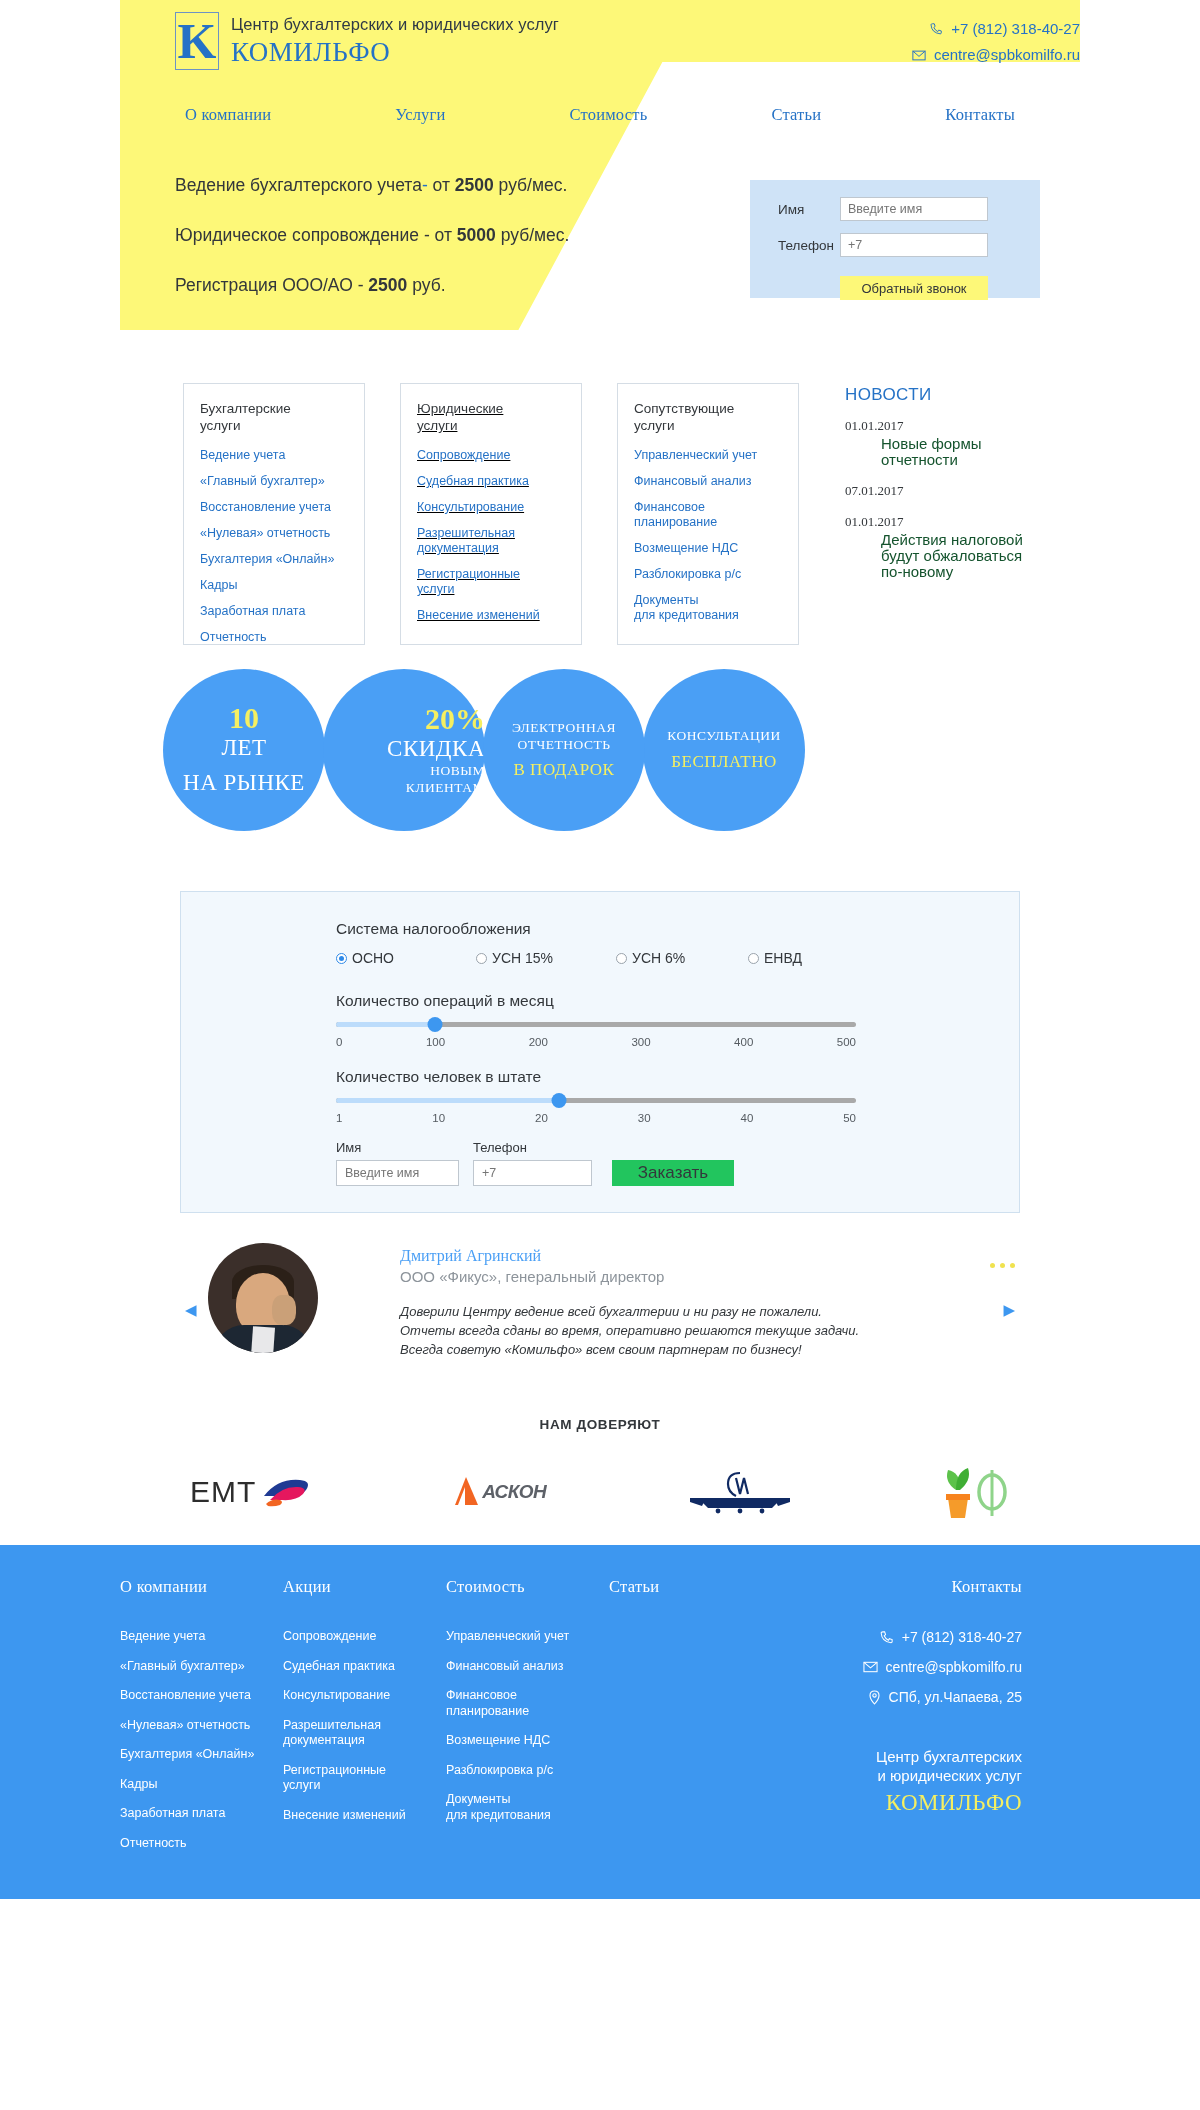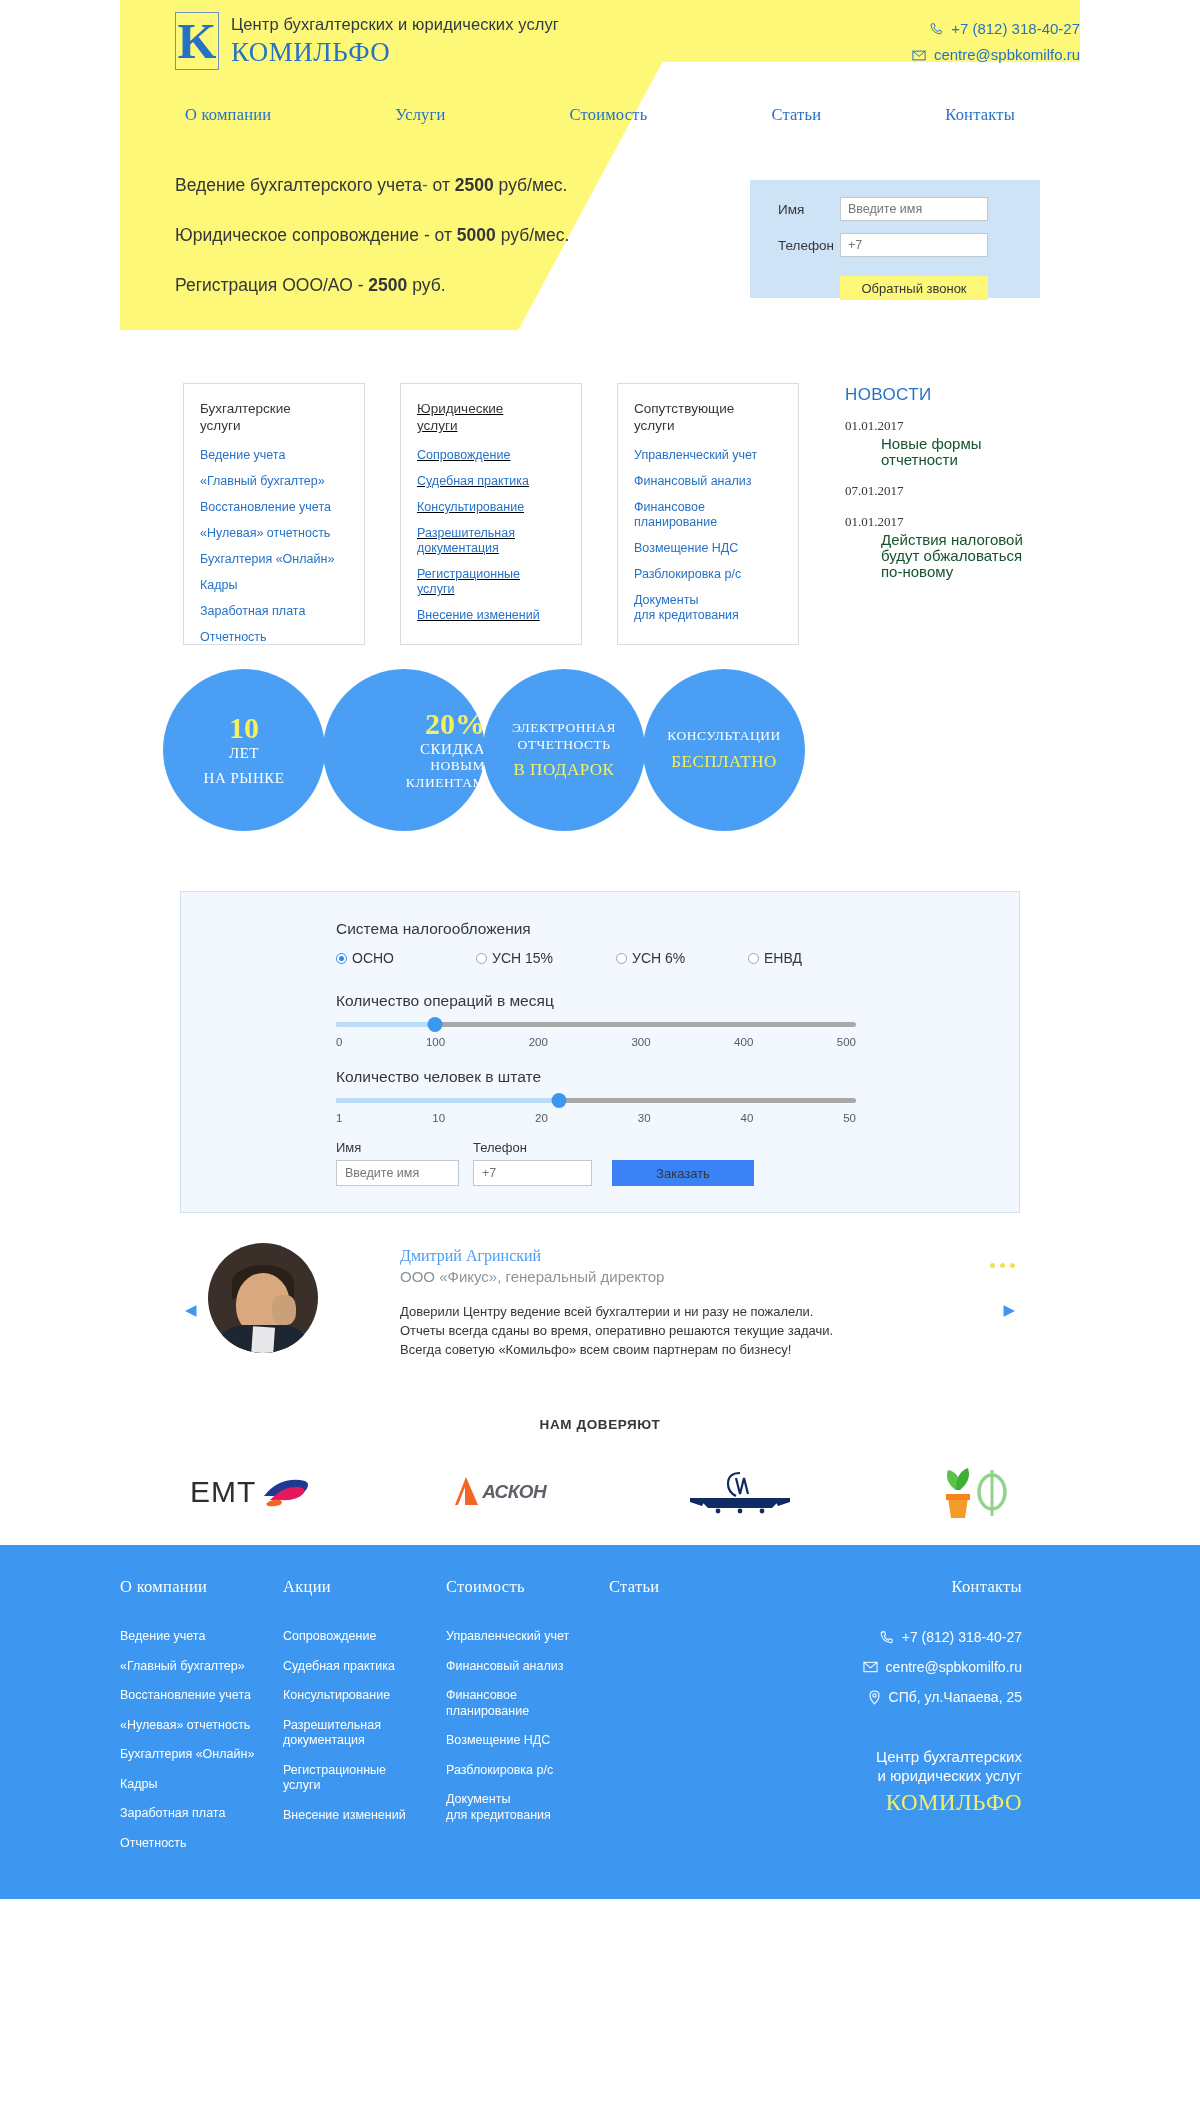--- a/index.html
+++ b/index.html
@@ -144,7 +144,7 @@
   .circle.k3 { left: 483px; }
   .circle.k4 { left: 643px; }
   .circle .big { font-size: 30px; font-weight: 700; color: #f5ef61; line-height: 1.05; }
-  .circle .mid { font-size: 15px; line-height: 1.25; letter-spacing: .5px; }
+  .circle .mid { font-size: 23px; line-height: 1.25; letter-spacing: .5px; }
   .circle .sm  { font-size: 13.5px; line-height: 1.25; letter-spacing: .5px; }
   .circle .hl  { color: #f5ef61; font-size: 17px; letter-spacing: .5px; }
   .circle .gap { height: 7px; }

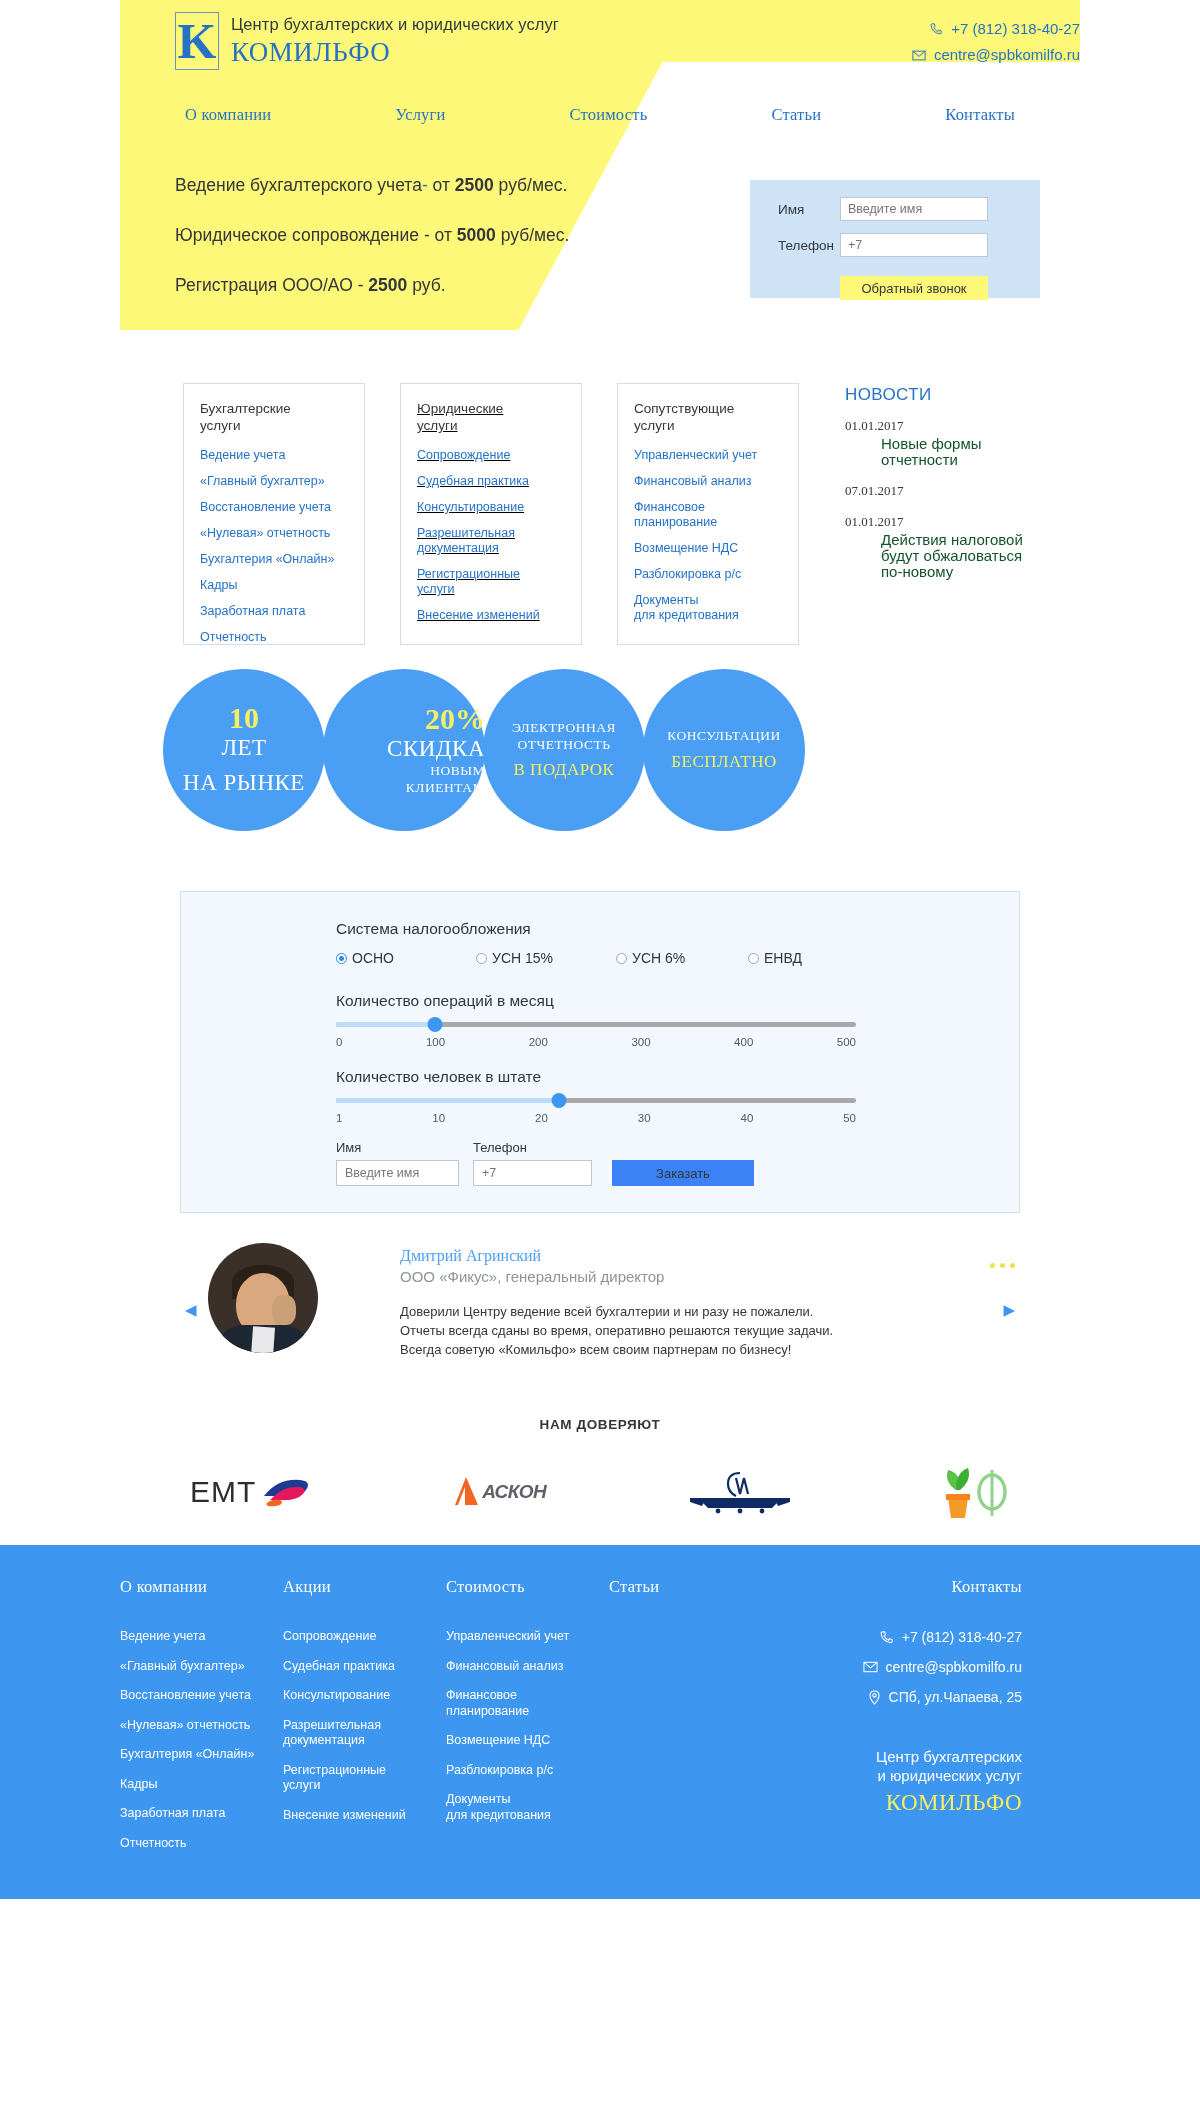--- a/index.html
+++ b/index.html
@@ -213,8 +213,8 @@
   }
   .cf-field.phone input { width: 119px; }
   .cf-btn {
-    width: 142px; height: 26px; background: #3b82f6; border: none;
-    font-size: 13px; color: #33373b; cursor: pointer; margin-left: 6px;
+    width: 122px; height: 26px; background: #22c55e; border: none;
+    font-size: 17px; color: #33373b; cursor: pointer; margin-left: 6px;
     font-family: "Liberation Sans", sans-serif;
   }
 

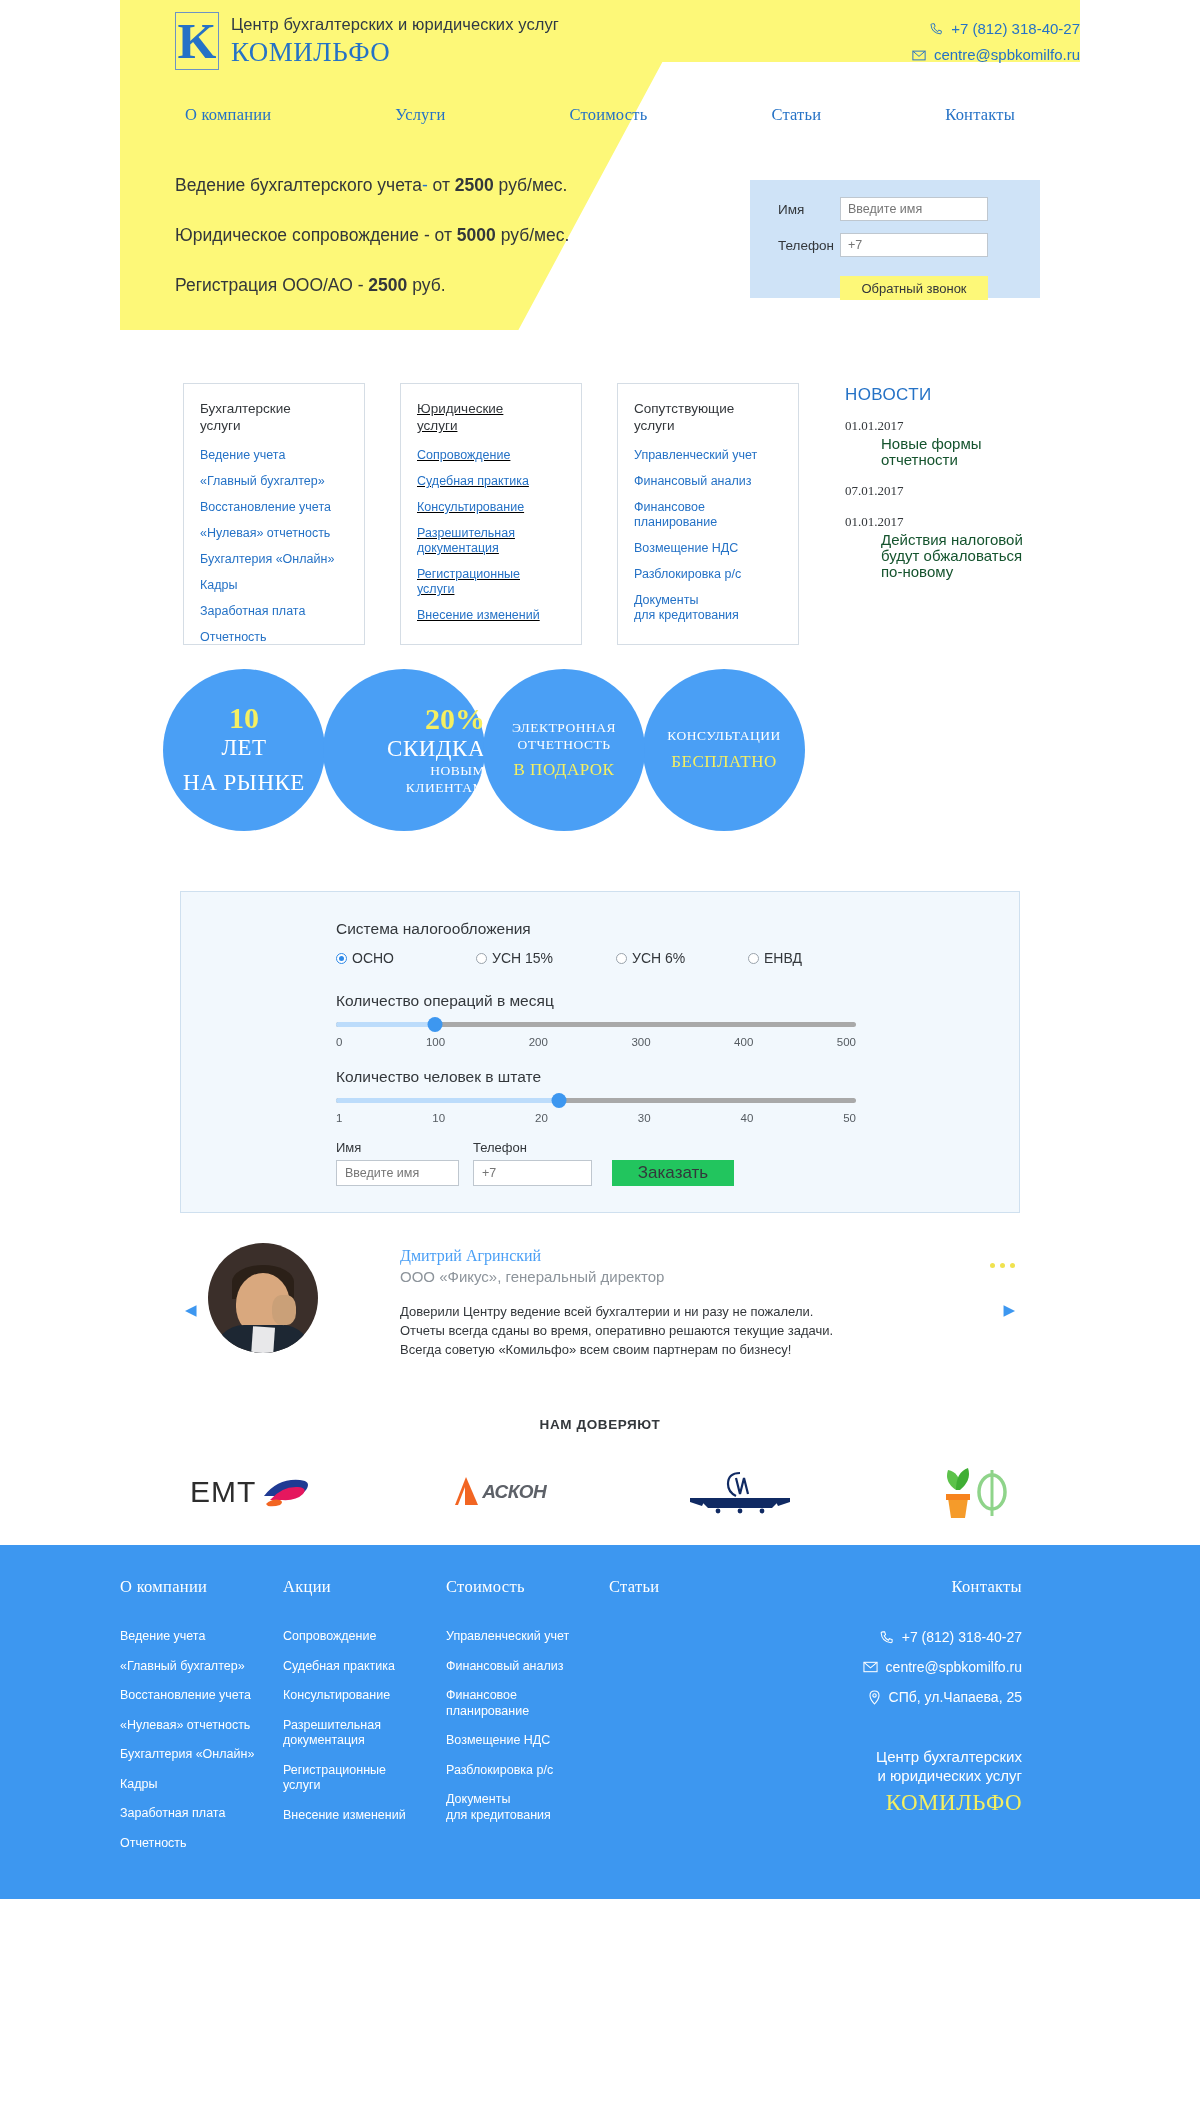--- a/index.html
+++ b/index.html
@@ -544,7 +544,7 @@
     <div class="t-body">
       <div class="t-name">Дмитрий Агринский</div>
       <div class="t-role">ООО «Фикус», генеральный директор</div>
-      <div class="t-text" style="white-space: pre-line;">Доверили Центру ведение всей бухгалтерии и ни разу не пожалели.
+      <div class="t-text" style="white-space: pre-line; font-style: italic;">Доверили Центру ведение всей бухгалтерии и ни разу не пожалели.
 Отчеты всегда сданы во время, оперативно решаются текущие задачи.
 Всегда советую «Комильфо» всем своим партнерам по бизнесу!</div>
     </div>

